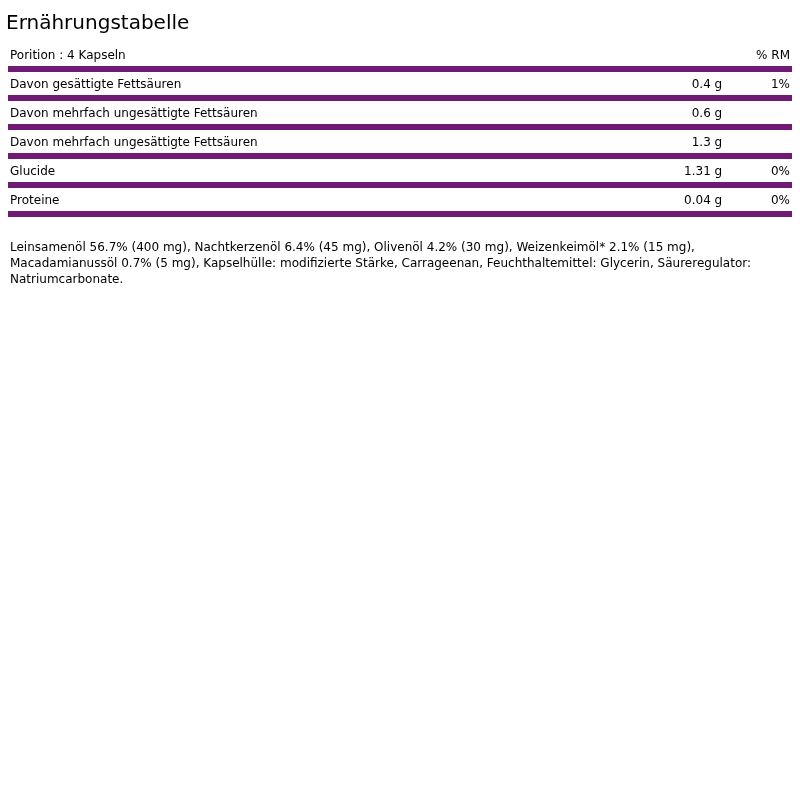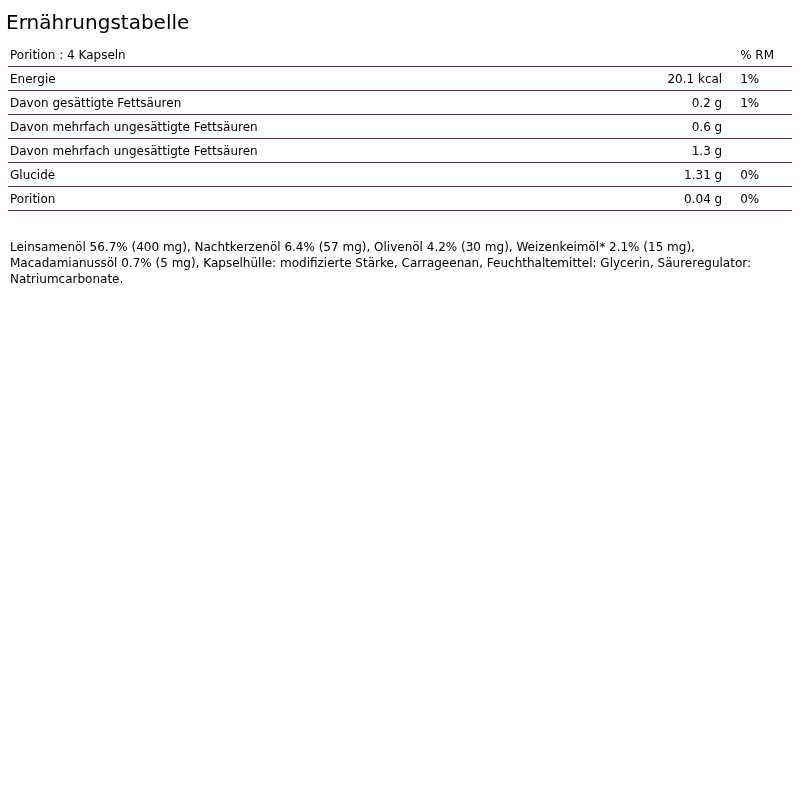--- a/index.html
+++ b/index.html
@@ -19,7 +19,7 @@
     }
     .table td {
       height: 23px; padding: 0 2px; vertical-align: middle;
-      border-bottom: 1px solid #701a75;
+      border-bottom: 6px solid #701a75;
       white-space: nowrap;
       margin-left: 28px;
     }

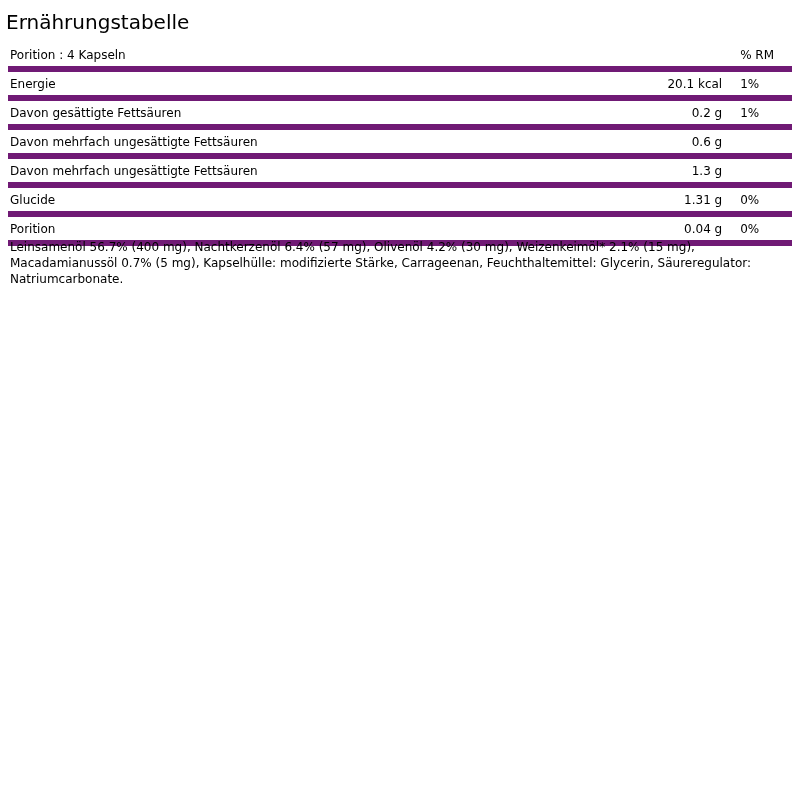--- a/index.html
+++ b/index.html
@@ -26,7 +26,7 @@
     .table td.name { width: 560px; }
     .table td.val { text-align: right; width: 152px; }
     .table td.gap { width: 10px; }
-    .table td.pct { text-align: left; width: 50px; }
+    .table td.pct { text-align: right; width: 50px; }
     .ingredients {
       position: absolute; left: 10px; top: 239px; width: 780px;
       font-size: 12px; line-height: 16px;

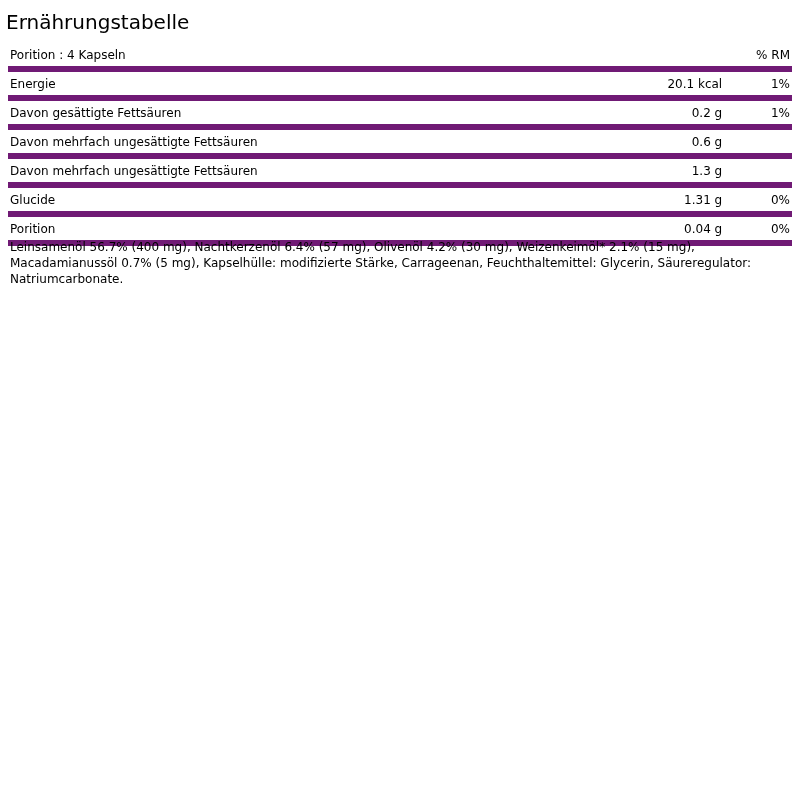--- a/index.html
+++ b/index.html
@@ -46,12 +46,6 @@
     <td class="pct">% RM</td>
   </tr>
   <tr>
-    <td class="name">Energie</td>
-    <td class="val">20.1 kcal</td>
-    <td class="gap"></td>
-    <td class="pct">1%</td>
-  </tr>
-  <tr>
     <td class="name">Davon gesättigte Fettsäuren</td>
     <td class="val">0.2 g</td>
     <td class="gap"></td>

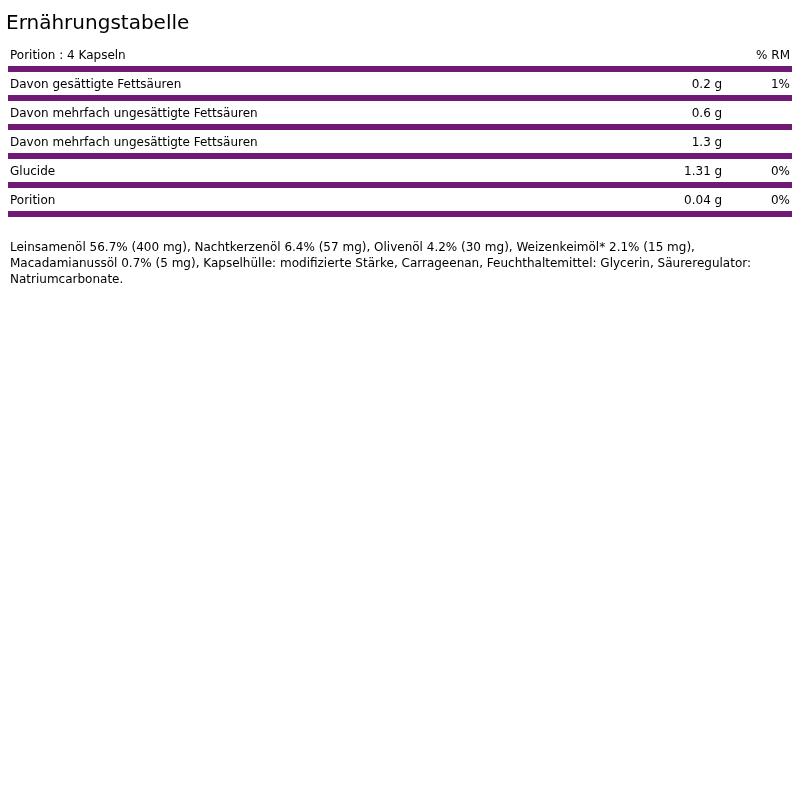--- a/index.html
+++ b/index.html
@@ -47,7 +47,7 @@
   </tr>
   <tr>
     <td class="name">Davon gesättigte Fettsäuren</td>
-    <td class="val">0.2 g</td>
+    <td class="val">0.4 g</td>
     <td class="gap"></td>
     <td class="pct">1%</td>
   </tr>

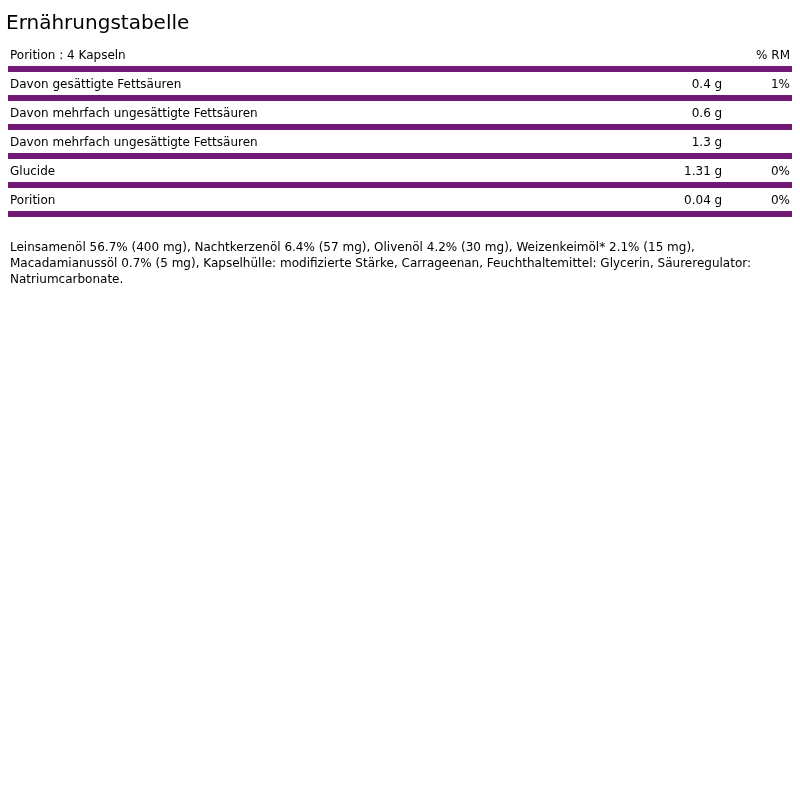--- a/index.html
+++ b/index.html
@@ -70,7 +70,7 @@
     <td class="pct">0%</td>
   </tr>
   <tr>
-    <td class="name">Porition</td>
+    <td class="name">Proteine</td>
     <td class="val">0.04 g</td>
     <td class="gap"></td>
     <td class="pct">0%</td>

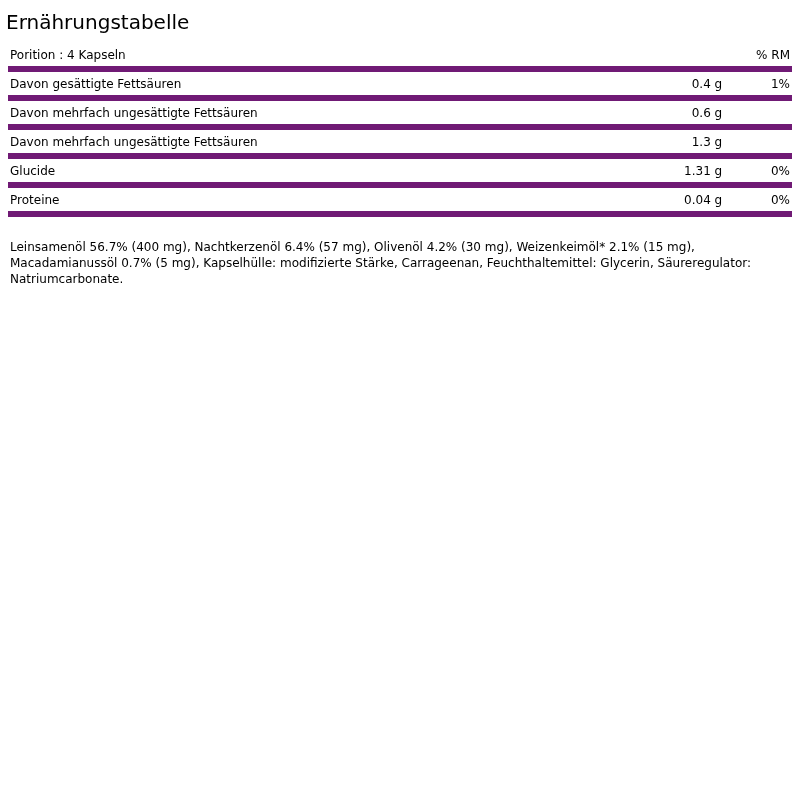--- a/index.html
+++ b/index.html
@@ -78,6 +78,6 @@
 </tbody>
   </table>
 
-<div class="ingredients">Leinsamenöl 56.7% (400 mg), Nachtkerzenöl 6.4% (57 mg), Olivenöl 4.2% (30 mg), Weizenkeimöl* 2.1% (15 mg), Macadamianussöl 0.7% (5 mg), Kapselhülle: modifizierte Stärke, Carrageenan, Feuchthaltemittel: Glycerin, Säureregulator: Natriumcarbonate.</div>
+<div class="ingredients">Leinsamenöl 56.7% (400 mg), Nachtkerzenöl 6.4% (45 mg), Olivenöl 4.2% (30 mg), Weizenkeimöl* 2.1% (15 mg), Macadamianussöl 0.7% (5 mg), Kapselhülle: modifizierte Stärke, Carrageenan, Feuchthaltemittel: Glycerin, Säureregulator: Natriumcarbonate.</div>
 
 </body></html>

